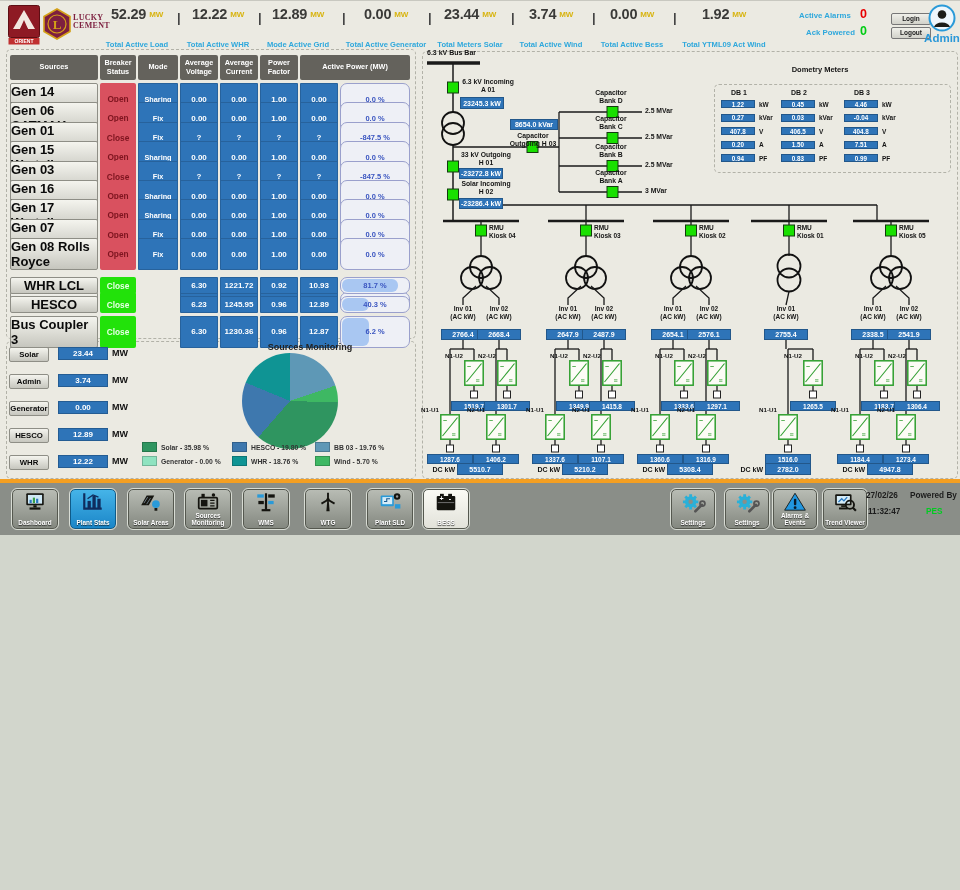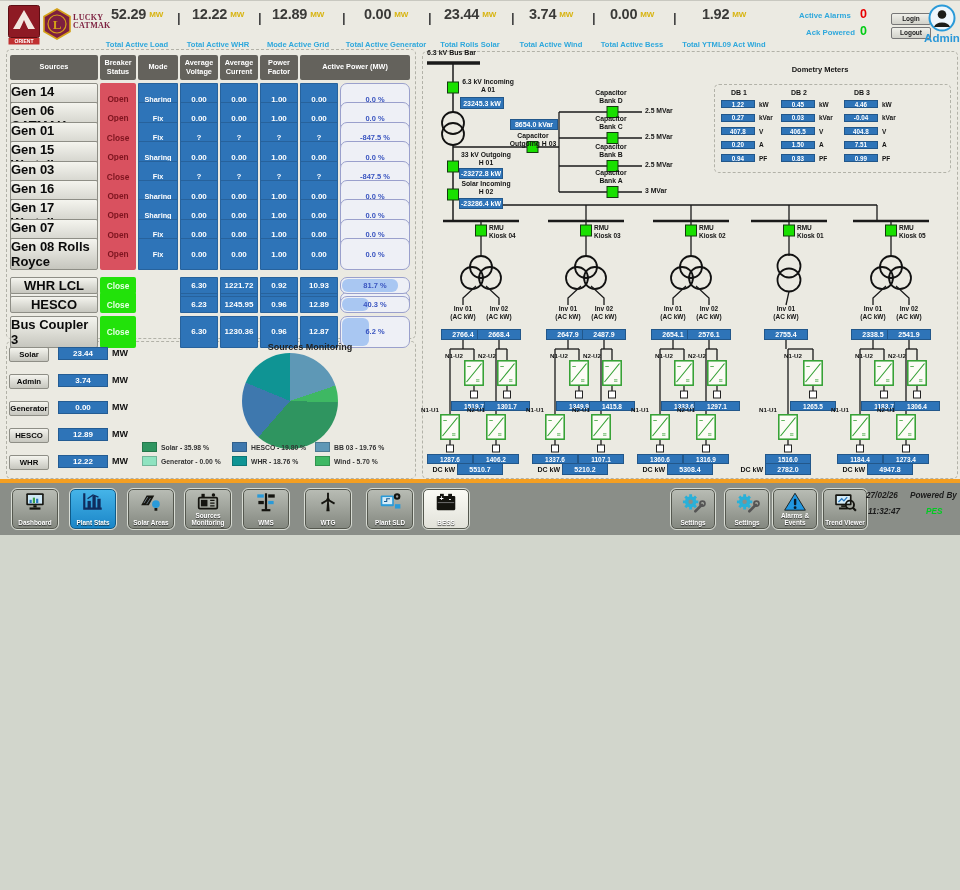--- a/index.html
+++ b/index.html
@@ -78,7 +78,7 @@
     </div>
     <div class="brand-txt">
       <div>LUCKY</div>
-      <div>CATMAK</div>
+      <div>CEMENT</div>
     </div>
     <div id="kpis">
         <div class="kpi" style="left: 82px;">

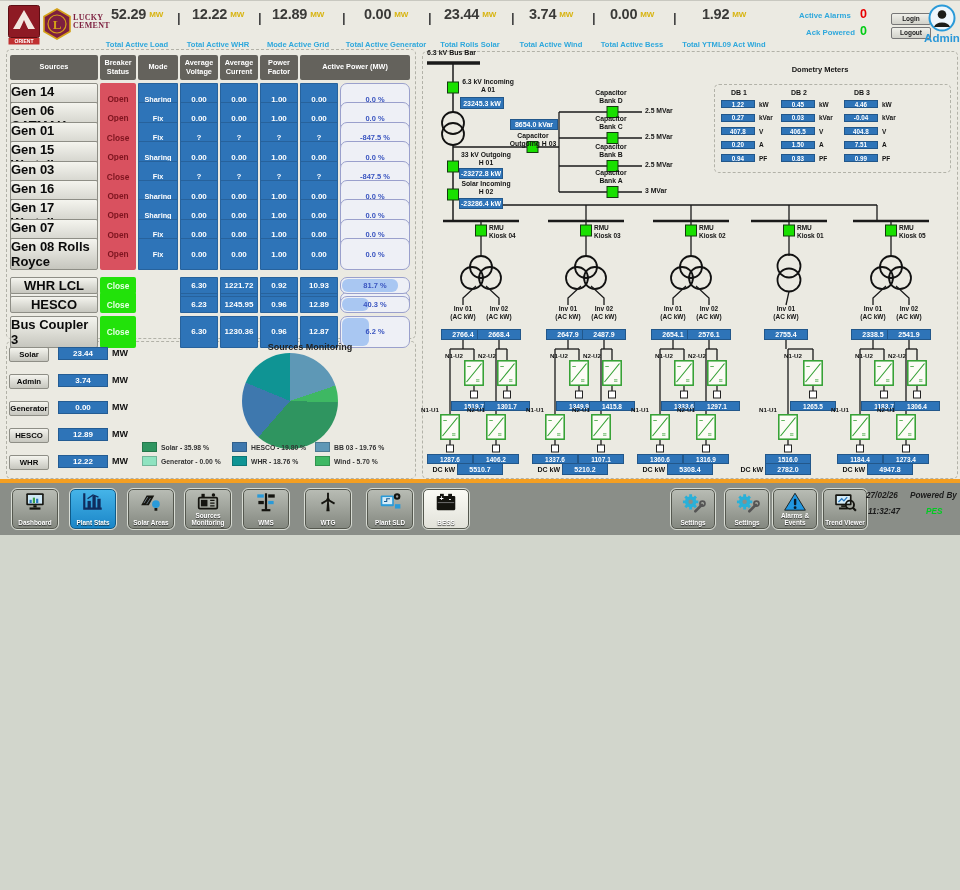--- a/index.html
+++ b/index.html
@@ -99,7 +99,7 @@
         </div>
         <div class="kpi" style="left: 415px;">
           <div class="kpi-val">23.44<span class="kpi-unit">MW</span></div>
-          <div class="kpi-lab">Total Rolls Solar</div>
+          <div class="kpi-lab">Total Meters Solar</div>
         </div>
         <div class="kpi" style="left: 496px;">
           <div class="kpi-val">3.74<span class="kpi-unit">MW</span></div>

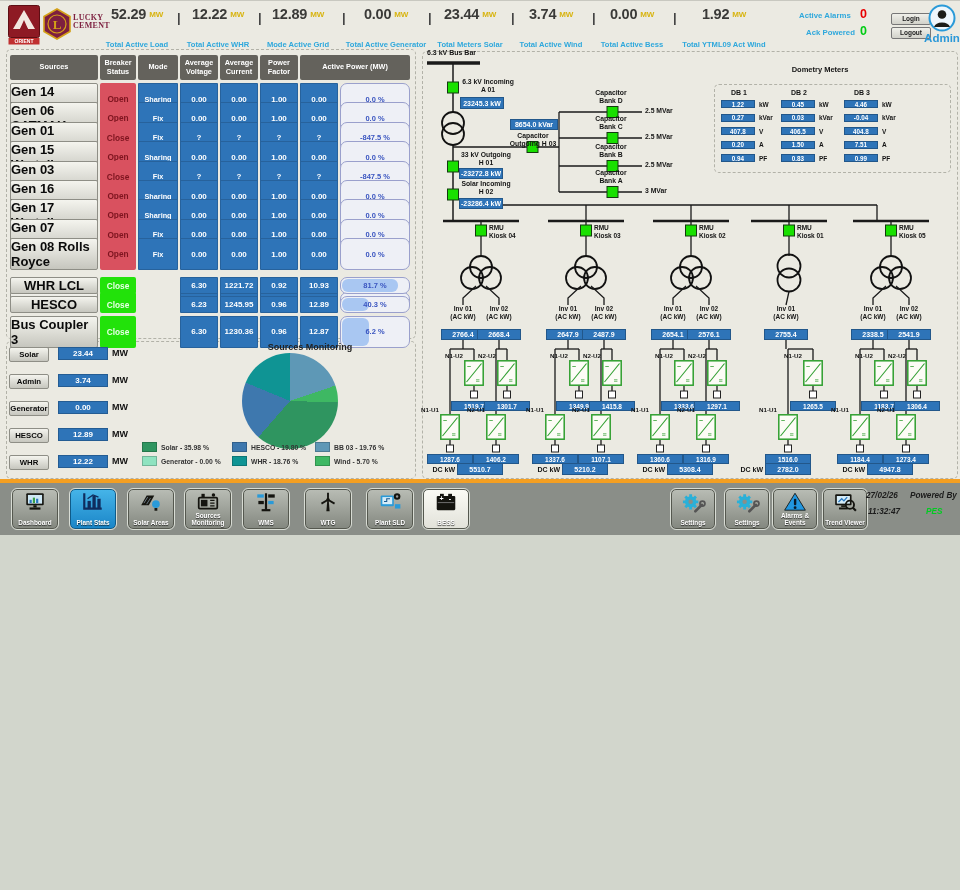--- a/index.html
+++ b/index.html
@@ -52,7 +52,7 @@
   .tb.lite{background:linear-gradient(#fbfbf5,#e2e2da)}
   .tb-ic{position:absolute;left:0;right:0;top:1px;display:flex;justify-content:center}
   .tb-lb{position:absolute;left:0;right:0;bottom:1px;text-align:center;font-size:6.4px;font-weight:bold;color:#fff;line-height:1.08;text-shadow:0 1px 1px rgba(0,0,0,0.7)}
-  .clock{position:absolute;font-size:8.2px;font-weight:bold;font-style:italic;color:#1c1c1c}
+  .clock{position:absolute;font-size:8.2px;font-weight:bold;color:#1c1c1c}
 </style>
 </head>
 <body>

